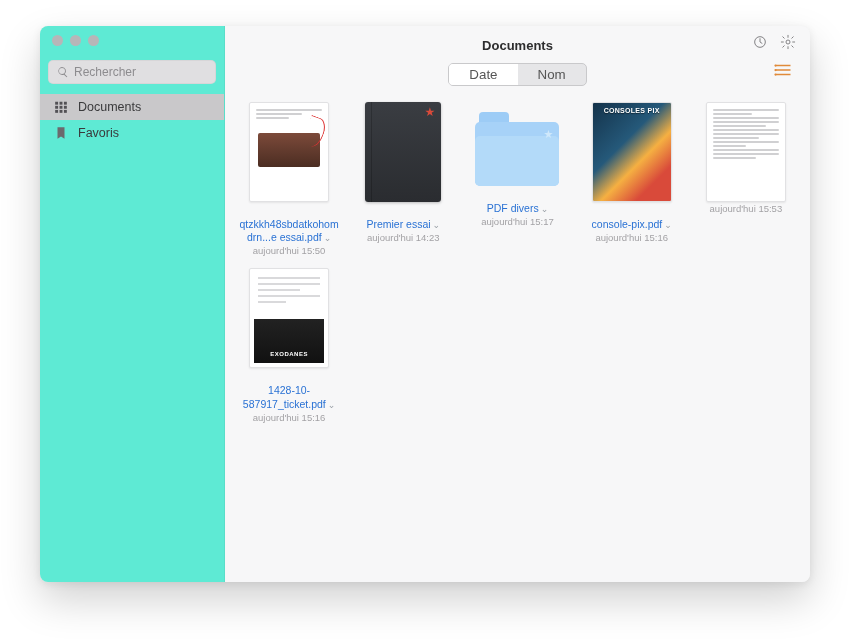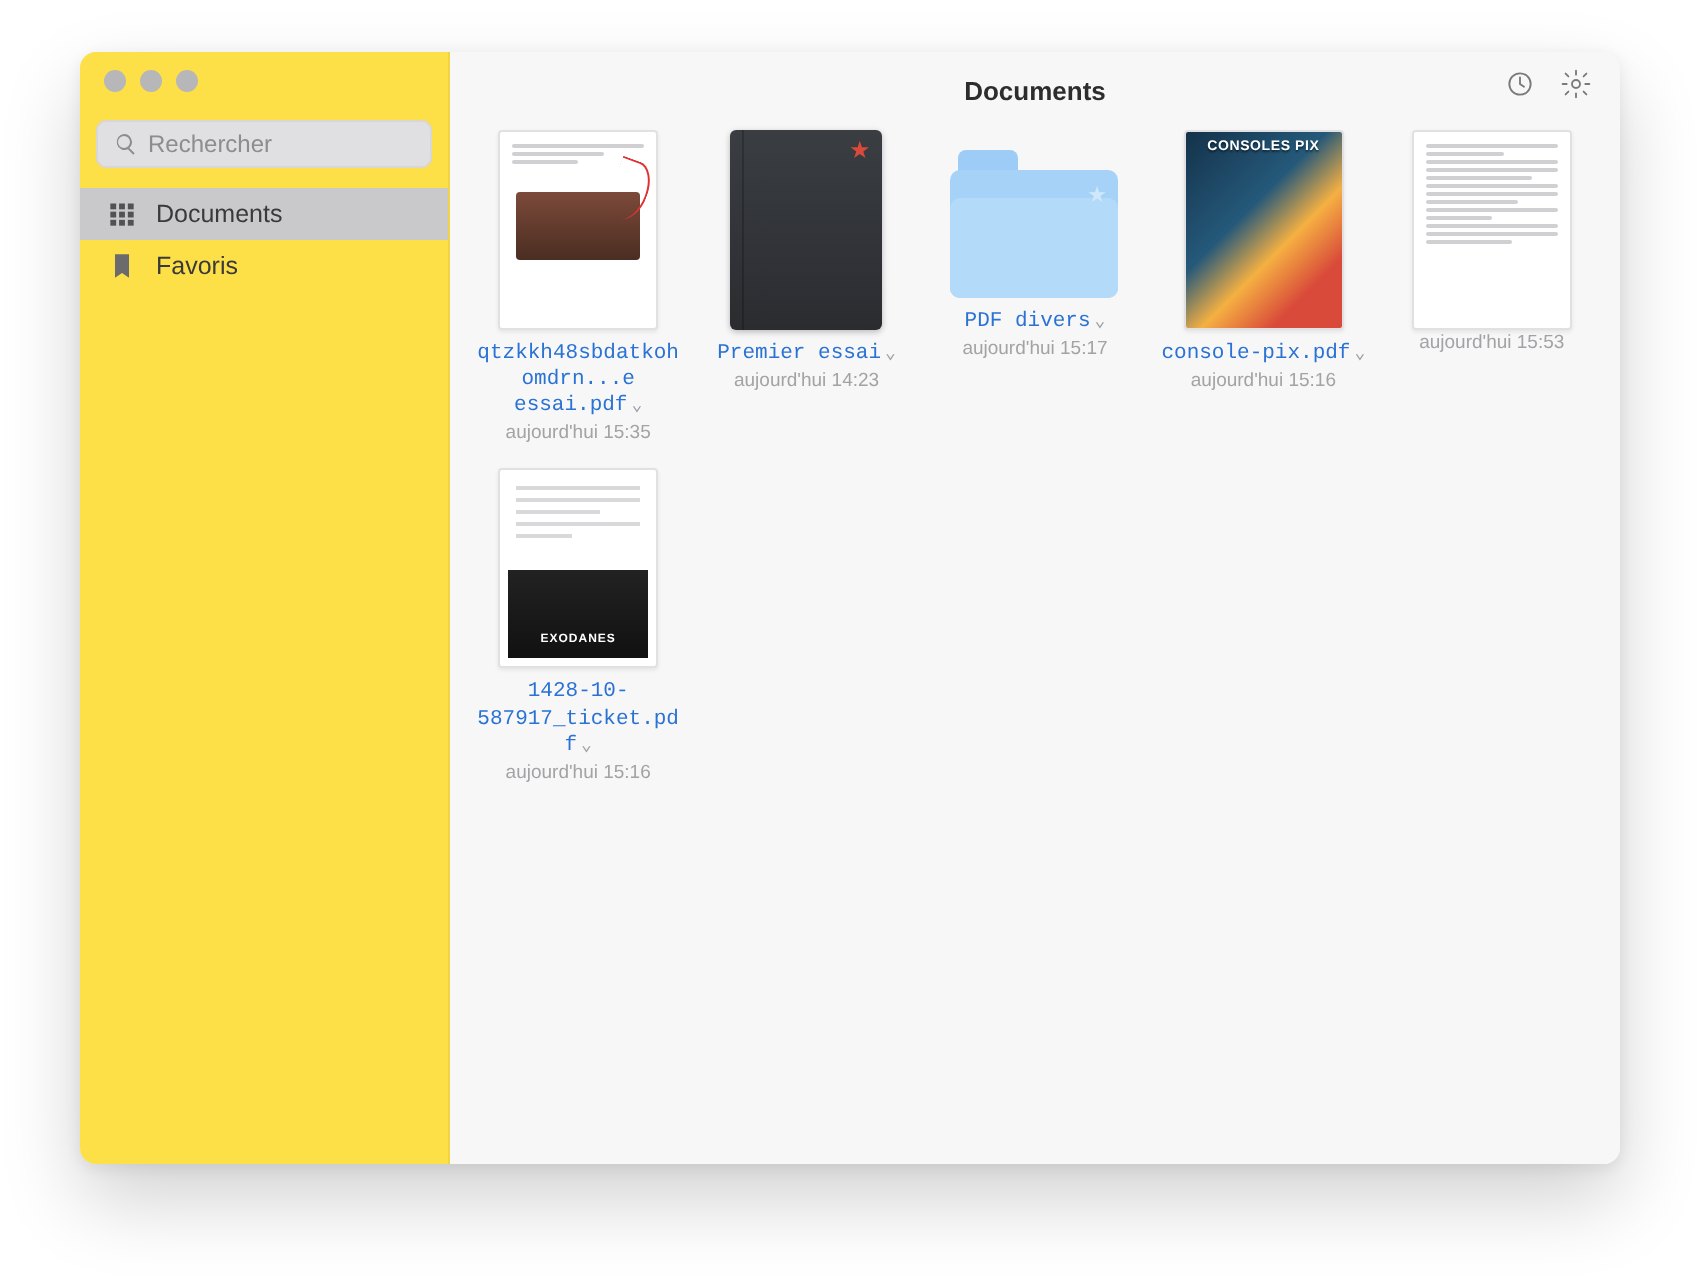--- a/index.html
+++ b/index.html
@@ -41,7 +41,7 @@
   
   .sidebar {
     width: 185px;
-    background: #fde047;
+    background: #5eead4;
     border-right: 1px solid rgba(0,0,0,0.05);
     padding-top: 30px;
   }

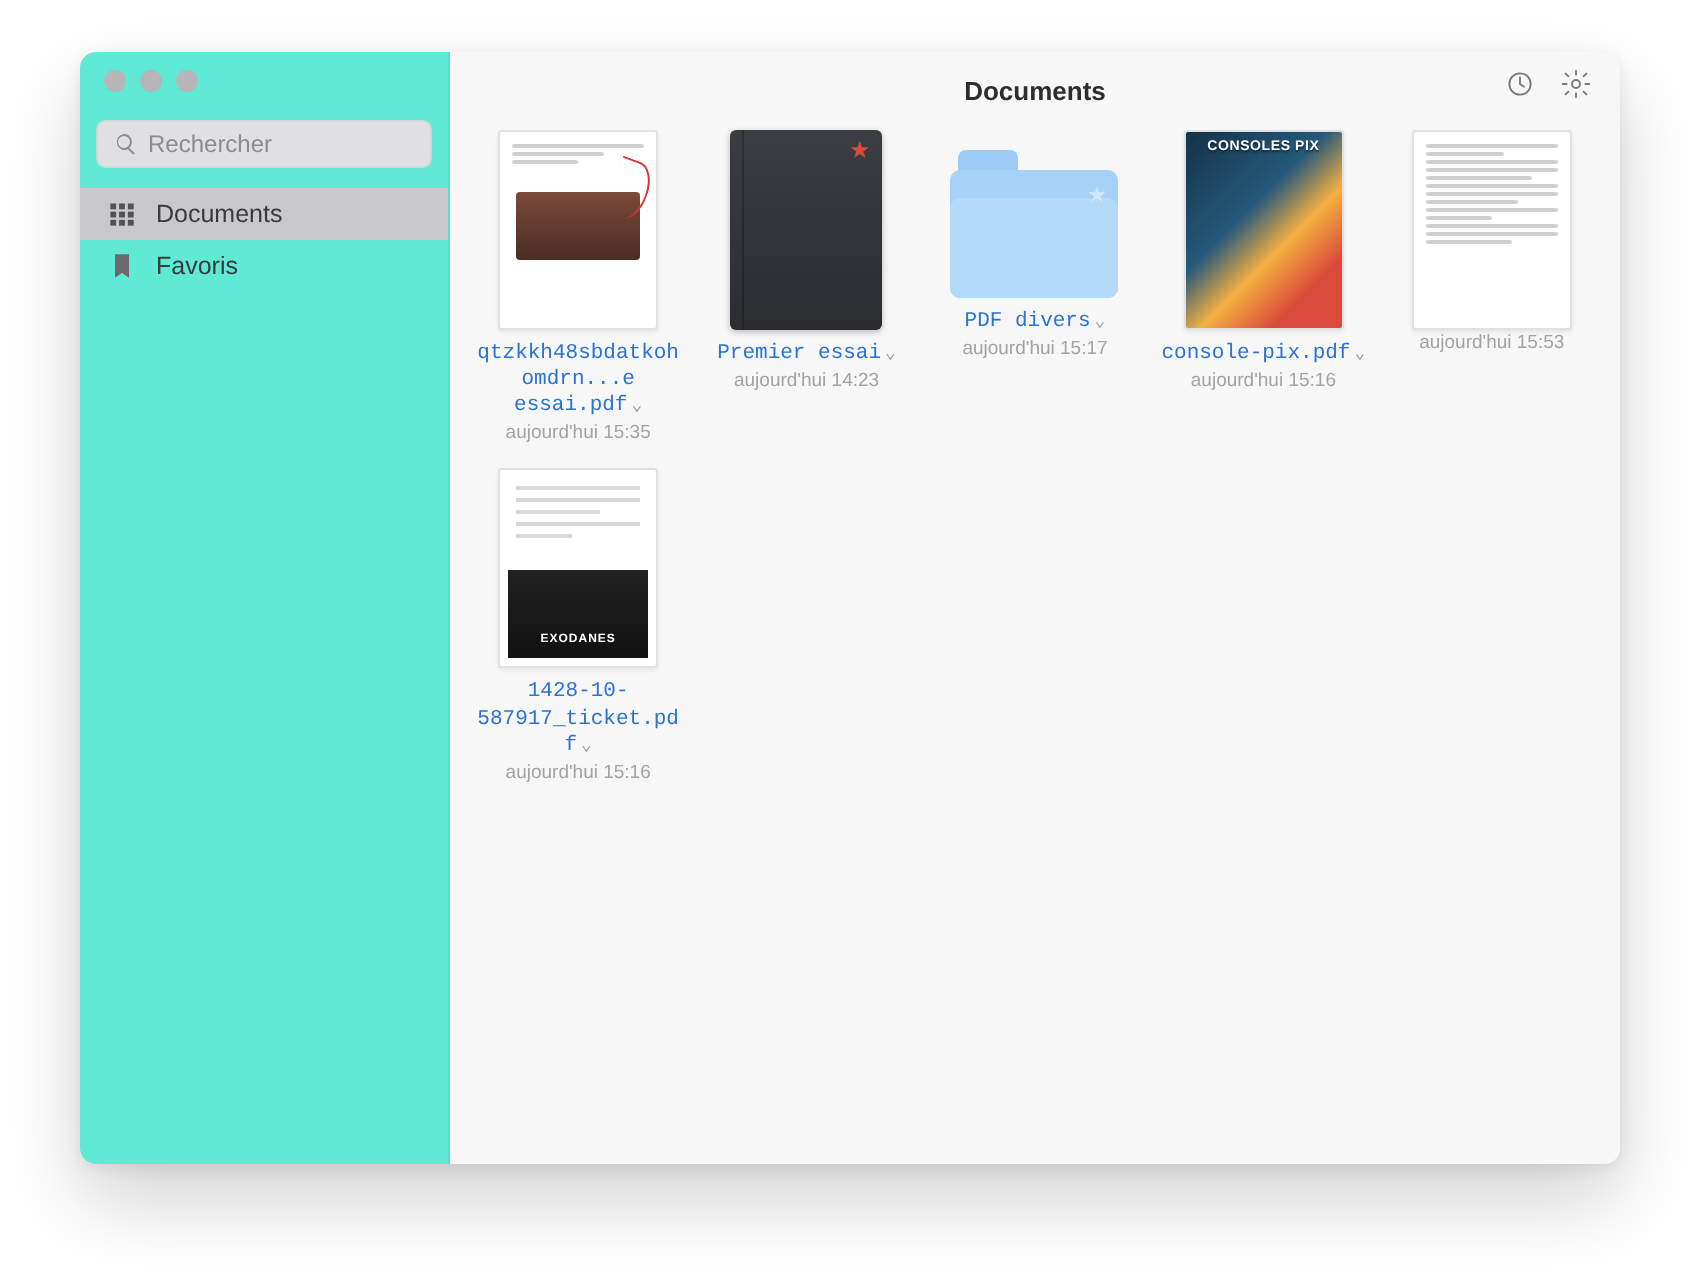--- a/index.html
+++ b/index.html
@@ -321,6 +321,22 @@
               <path d="M12 2v3M12 19v3M4.2 4.2l2.1 2.1M17.7 17.7l2.1 2.1M2 12h3M19 12h3M4.2 19.8l2.1-2.1M17.7 6.3l2.1-2.1" stroke-linecap="round"></path>
             </svg>
         </div>
+        <div class="seg-row">
+          <div class="seg">
+            <button class="sel">Date</button>
+            <button>Nom</button>
+          </div>
+          <span class="view-toggle">
+            <svg viewBox="0 0 24 18">
+              <line x1="2" y1="3" x2="22" y2="3" stroke="#e08a3a" stroke-width="2"></line>
+              <line x1="2" y1="9" x2="22" y2="9" stroke="#e08a3a" stroke-width="2"></line>
+              <line x1="2" y1="15" x2="22" y2="15" stroke="#e08a3a" stroke-width="2"></line>
+              <circle cx="2" cy="3" r="1.5" fill="#e08a3a"></circle>
+              <circle cx="2" cy="9" r="1.5" fill="#e08a3a"></circle>
+              <circle cx="2" cy="15" r="1.5" fill="#e08a3a"></circle>
+            </svg>
+          </span>
+        </div>
       </div>
 
       <div class="grid">

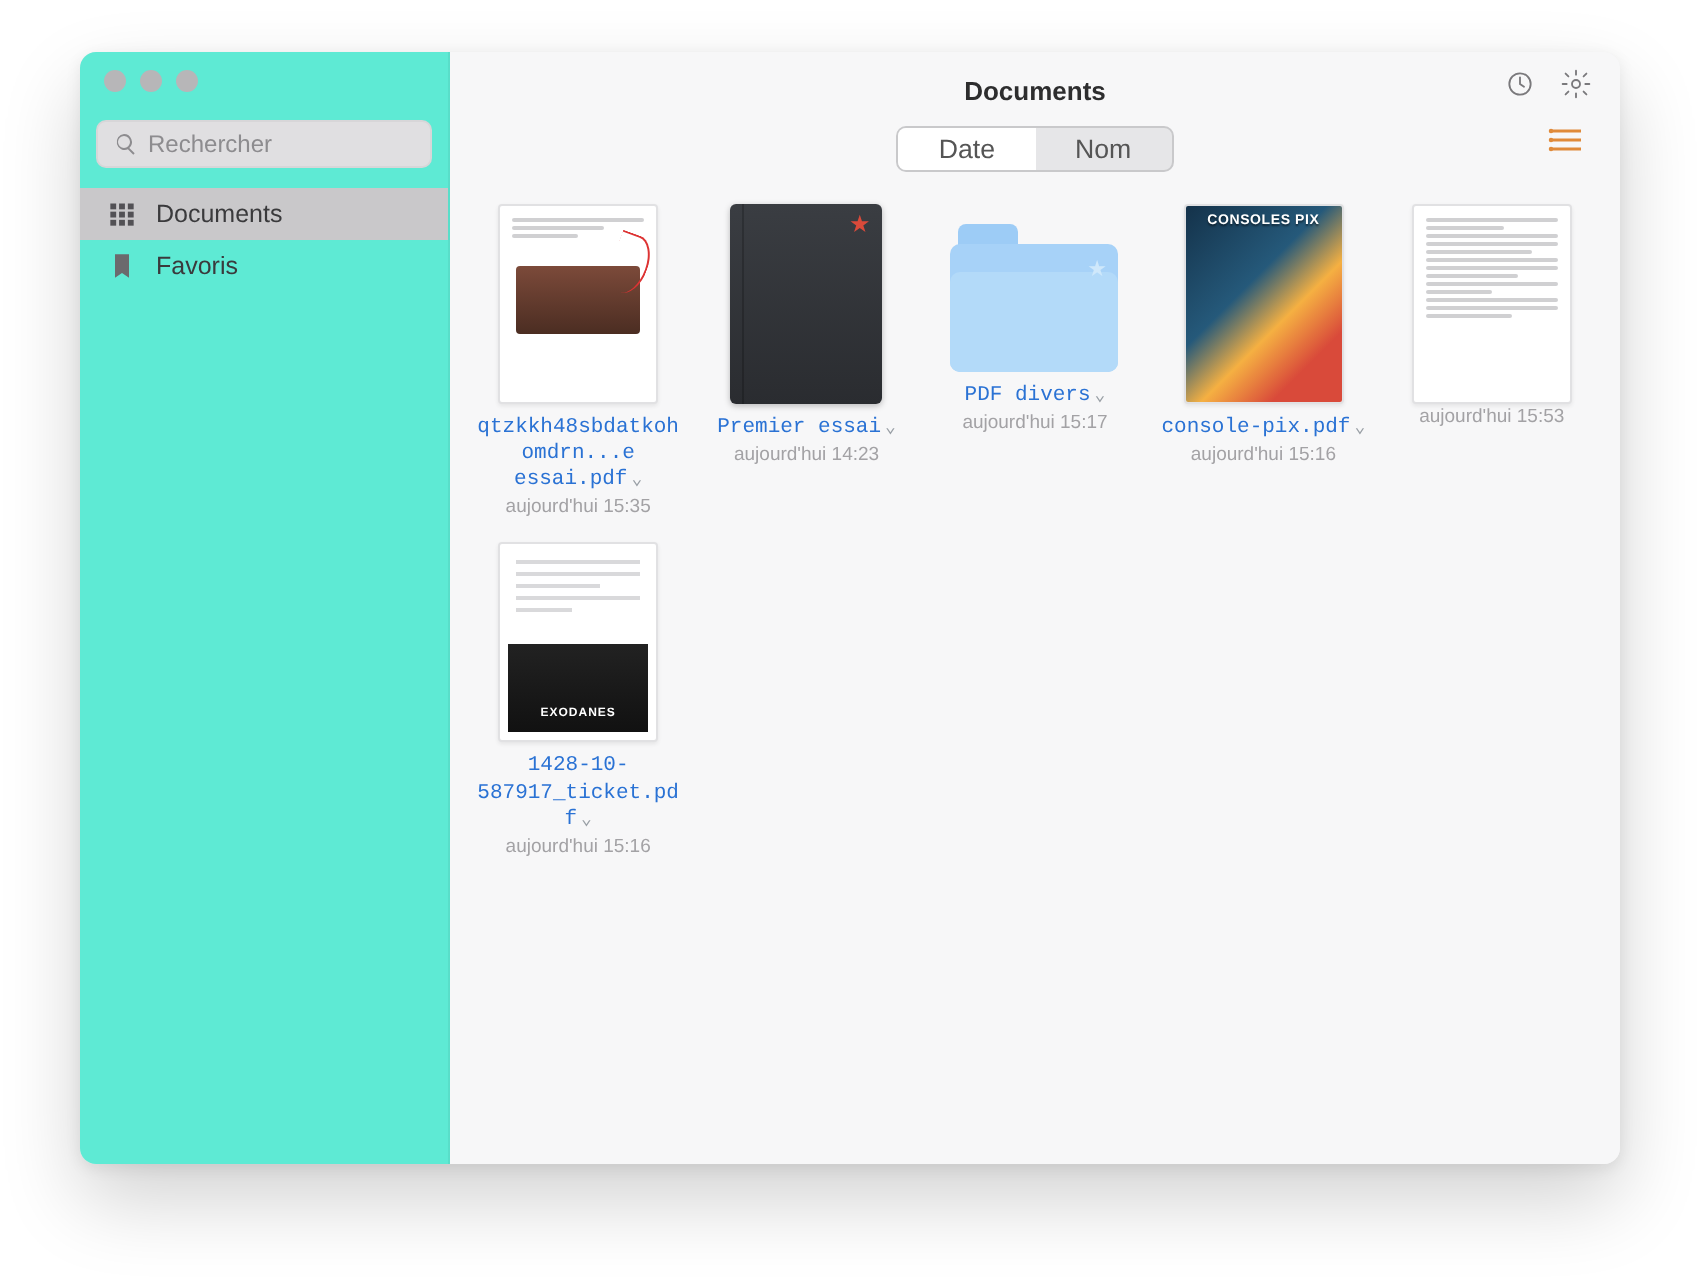--- a/index.html
+++ b/index.html
@@ -162,12 +162,11 @@
   }
   .new-thumb svg { width: 20px; height: 20px; stroke:#4a90e2; stroke-width:2;}
   .label {
-    margin-top: 6px;
+    margin-top: 16px;
     color: #2a72d4;
     line-height: 1.25;
     max-width: 102px;
     word-wrap: break-word;
-    font-family: Liberation Mono, monospace;
   }
   .label .caret {
     color:#9aa0a6; font-size:9px; margin-left:2px;

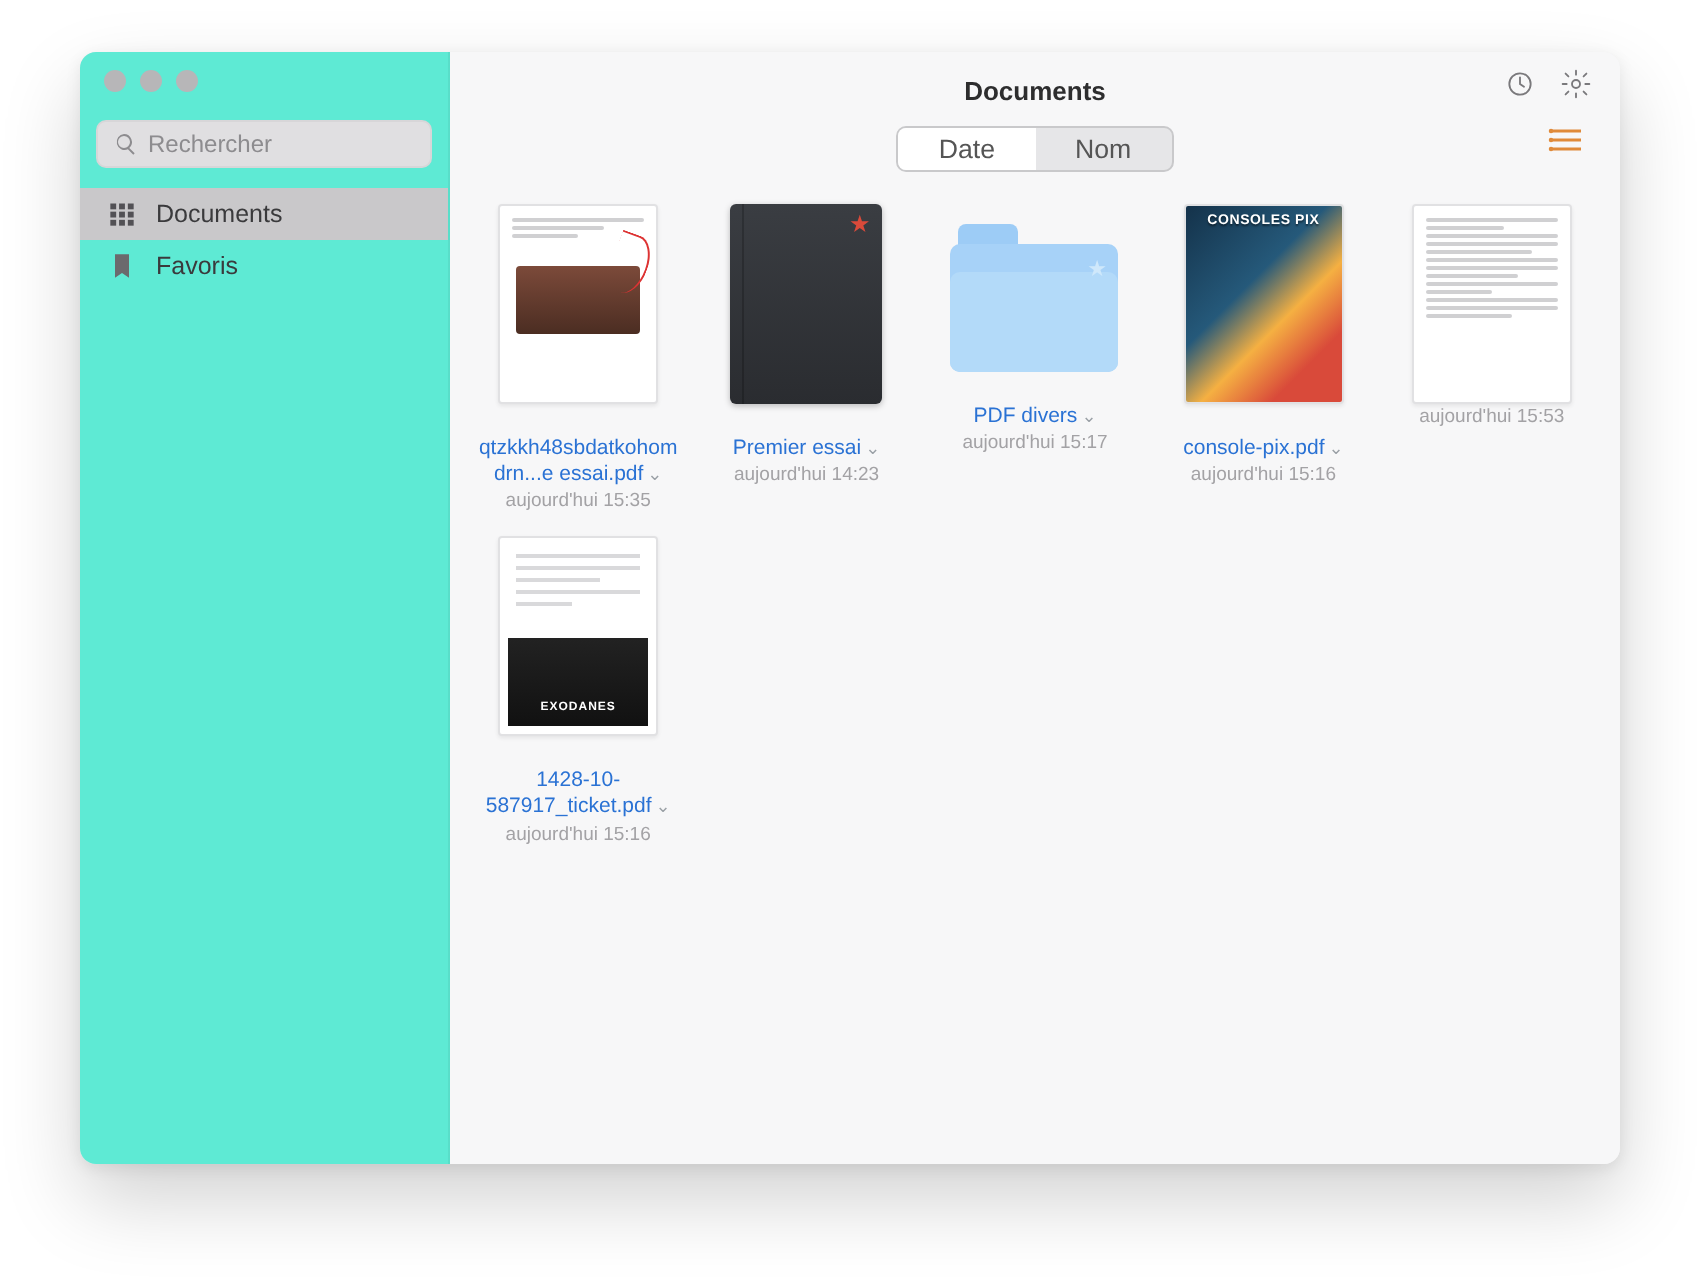--- a/index.html
+++ b/index.html
@@ -352,7 +352,7 @@
             <div class="redscribble"></div>
           </div>
           <div class="label"><span>qtzkkh48sbdatkohomdrn...e essai.pdf</span><span class="caret">⌄</span></div>
-          <div class="timestamp">aujourd'hui 15:35</div>
+          <div class="timestamp">aujourd'hui 15:50</div>
         </div>
 
 

